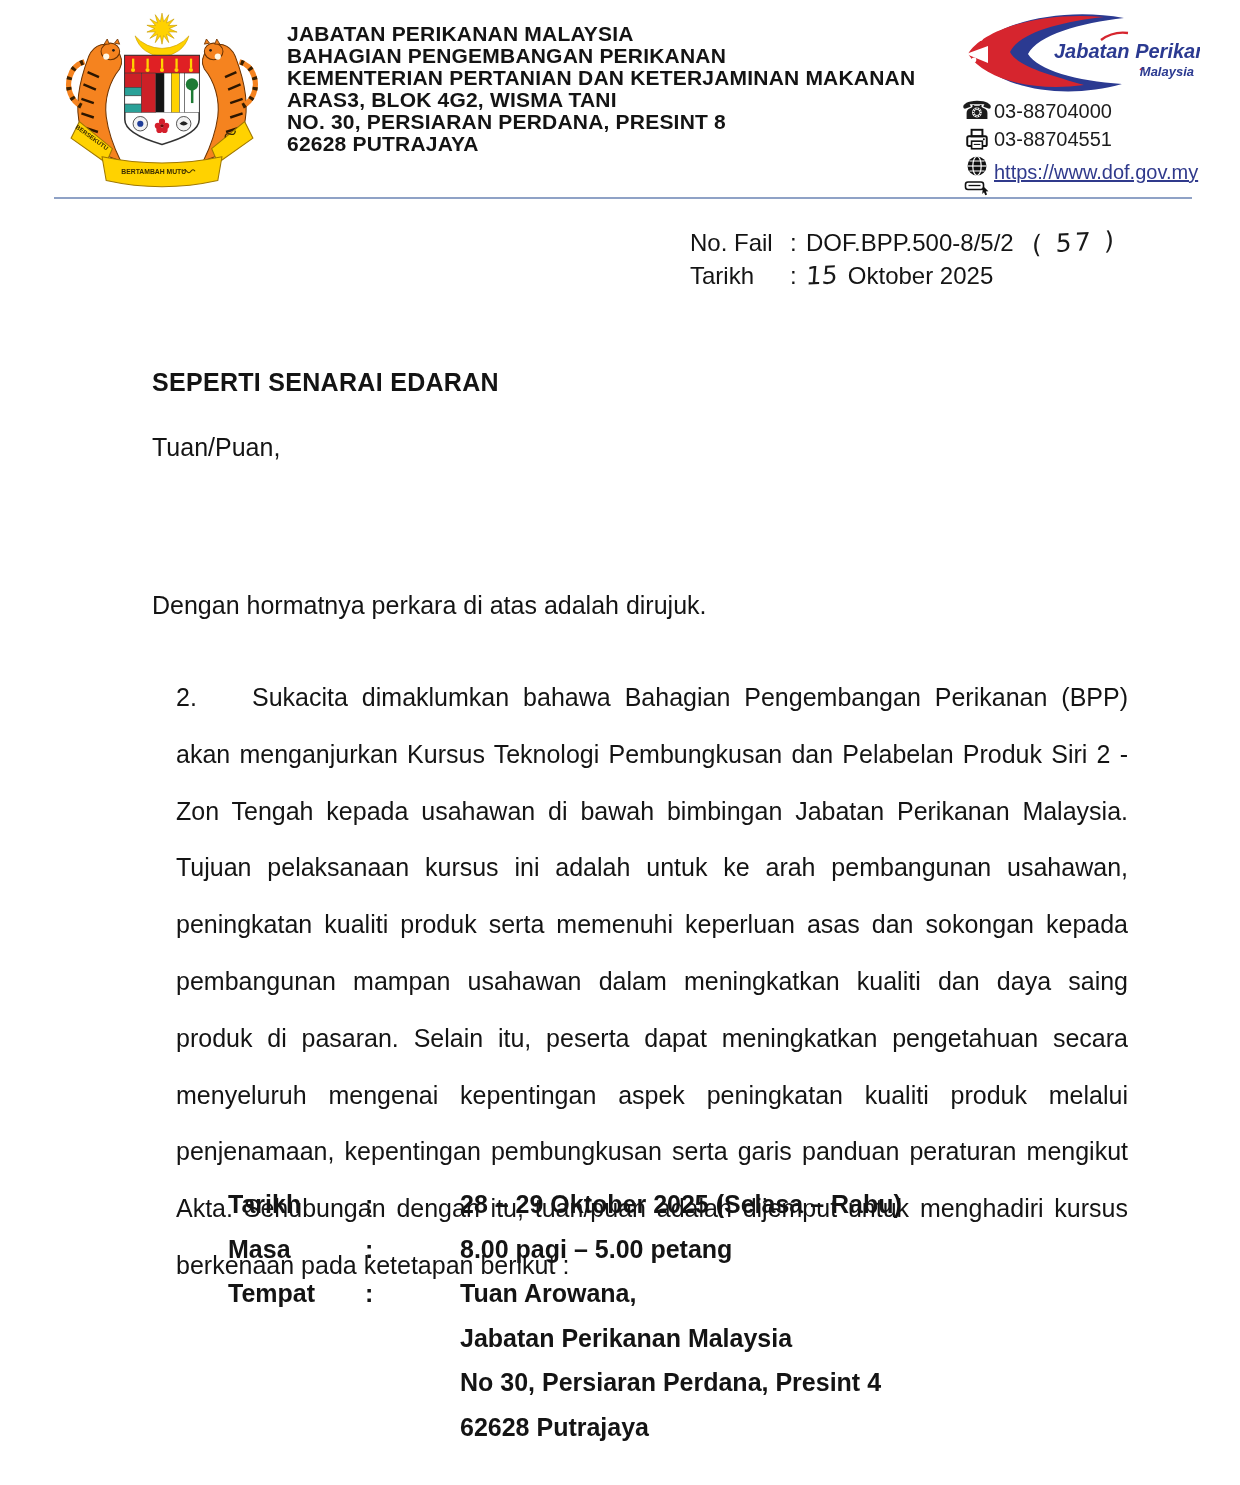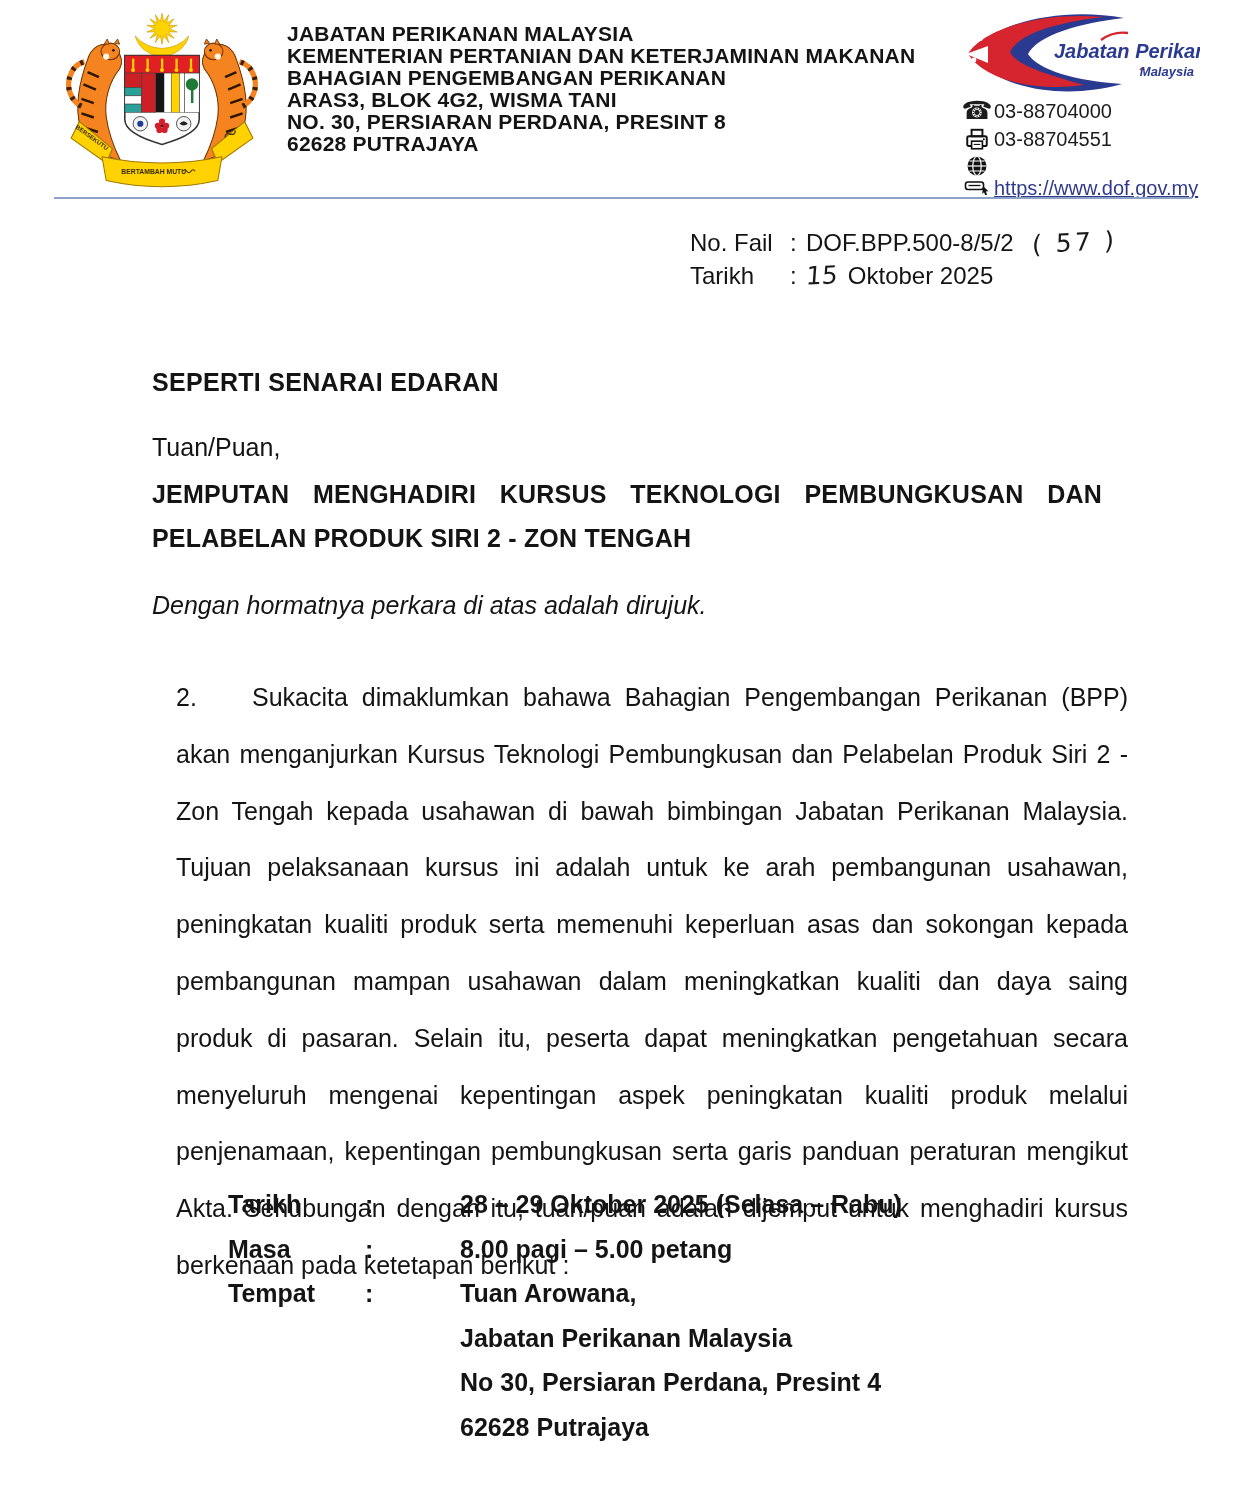--- a/index.html
+++ b/index.html
@@ -122,8 +122,8 @@
 
   <div class="agency">
     <div>JABATAN PERIKANAN MALAYSIA</div>
+    <div>BAHAGIAN PENGEMBANGAN PERIKANAN</div>
     <div>KEMENTERIAN PERTANIAN DAN KETERJAMINAN MAKANAN</div>
-    <div>BAHAGIAN PENGEMBANGAN PERIKANAN</div>
     <div>ARAS3, BLOK 4G2, WISMA TANI</div>
     <div>NO. 30, PERSIARAN PERDANA, PRESINT 8</div>
     <div>62628 PUTRAJAYA</div>

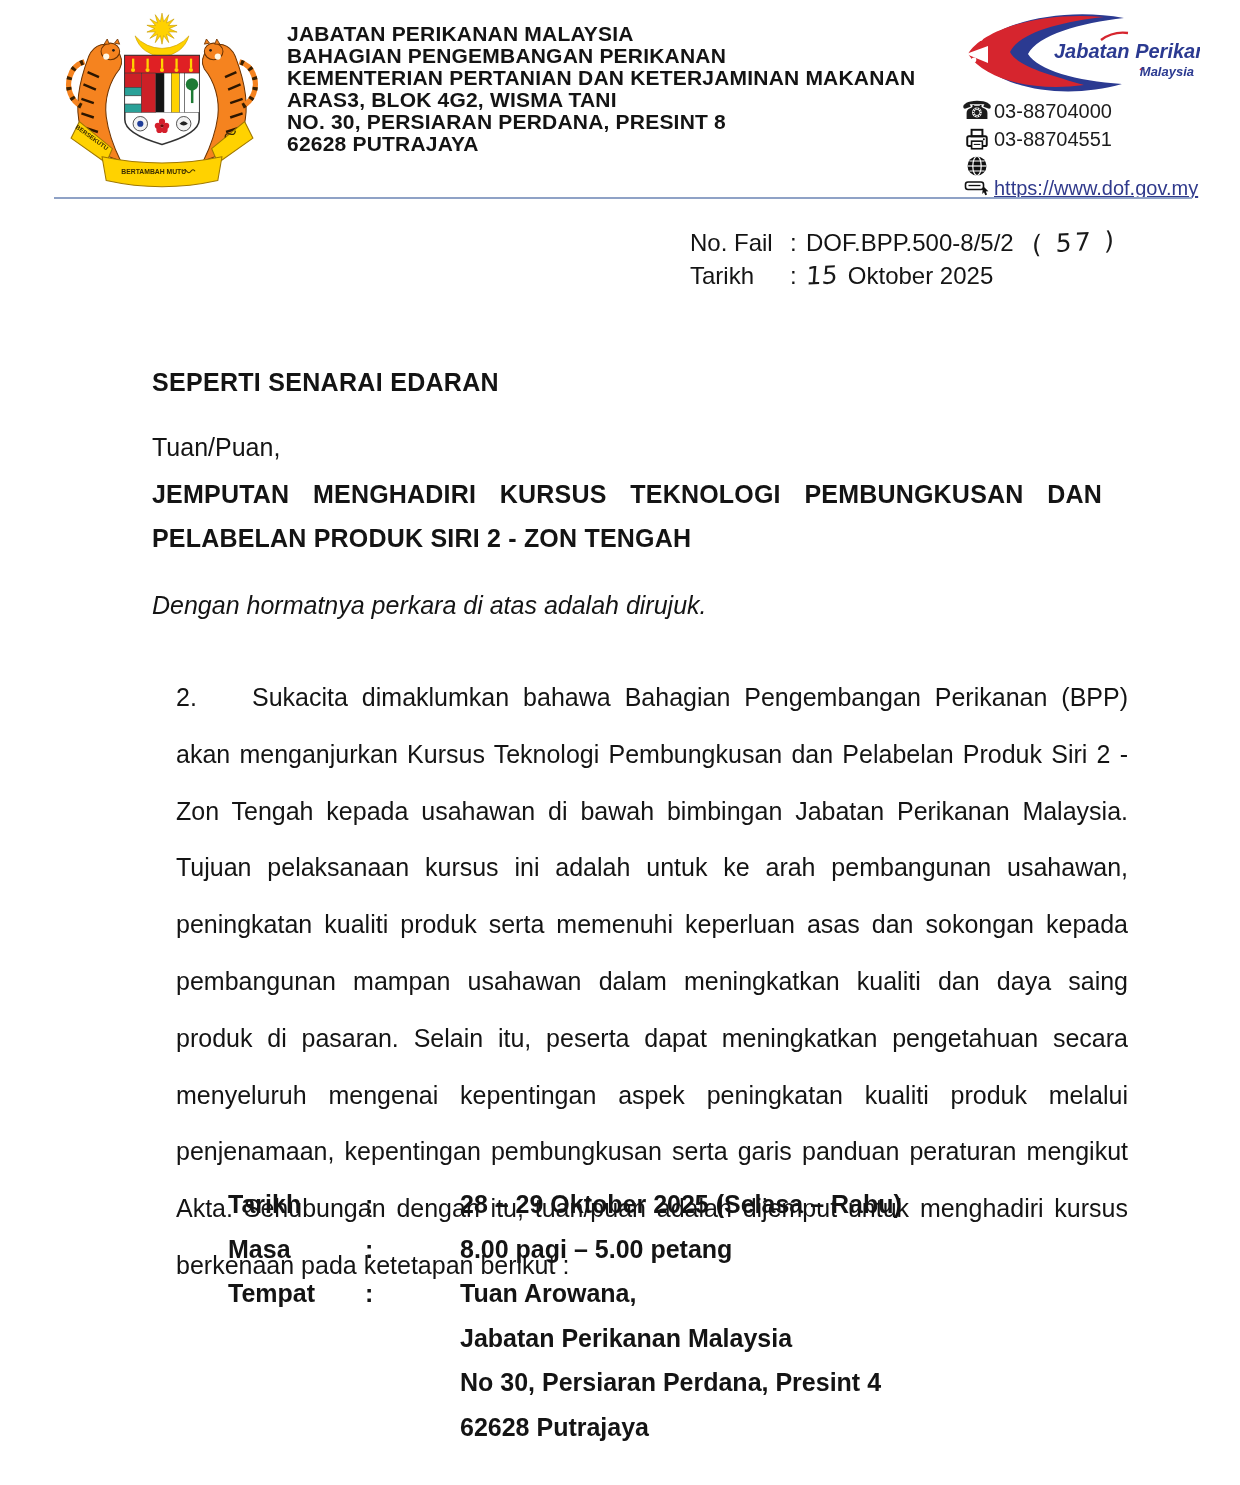--- a/index.html
+++ b/index.html
@@ -21,7 +21,7 @@
   .contact-row .ico{width:34px;flex:0 0 34px;display:flex;justify-content:center;}
   .phone-glyph{font-family:"DejaVu Sans",sans-serif;font-size:25px;line-height:24px;}
   .contact-row.web{align-items:flex-start;}
-  .contact-row.web .txt{margin-top:22px;}
+  .contact-row.web .txt{margin-top:6px;}
   .link{color:#303a8c;text-decoration:underline;}
   .divider{position:absolute;left:54px;top:197px;width:1138px;height:2px;background:#8fa2c6;}
   

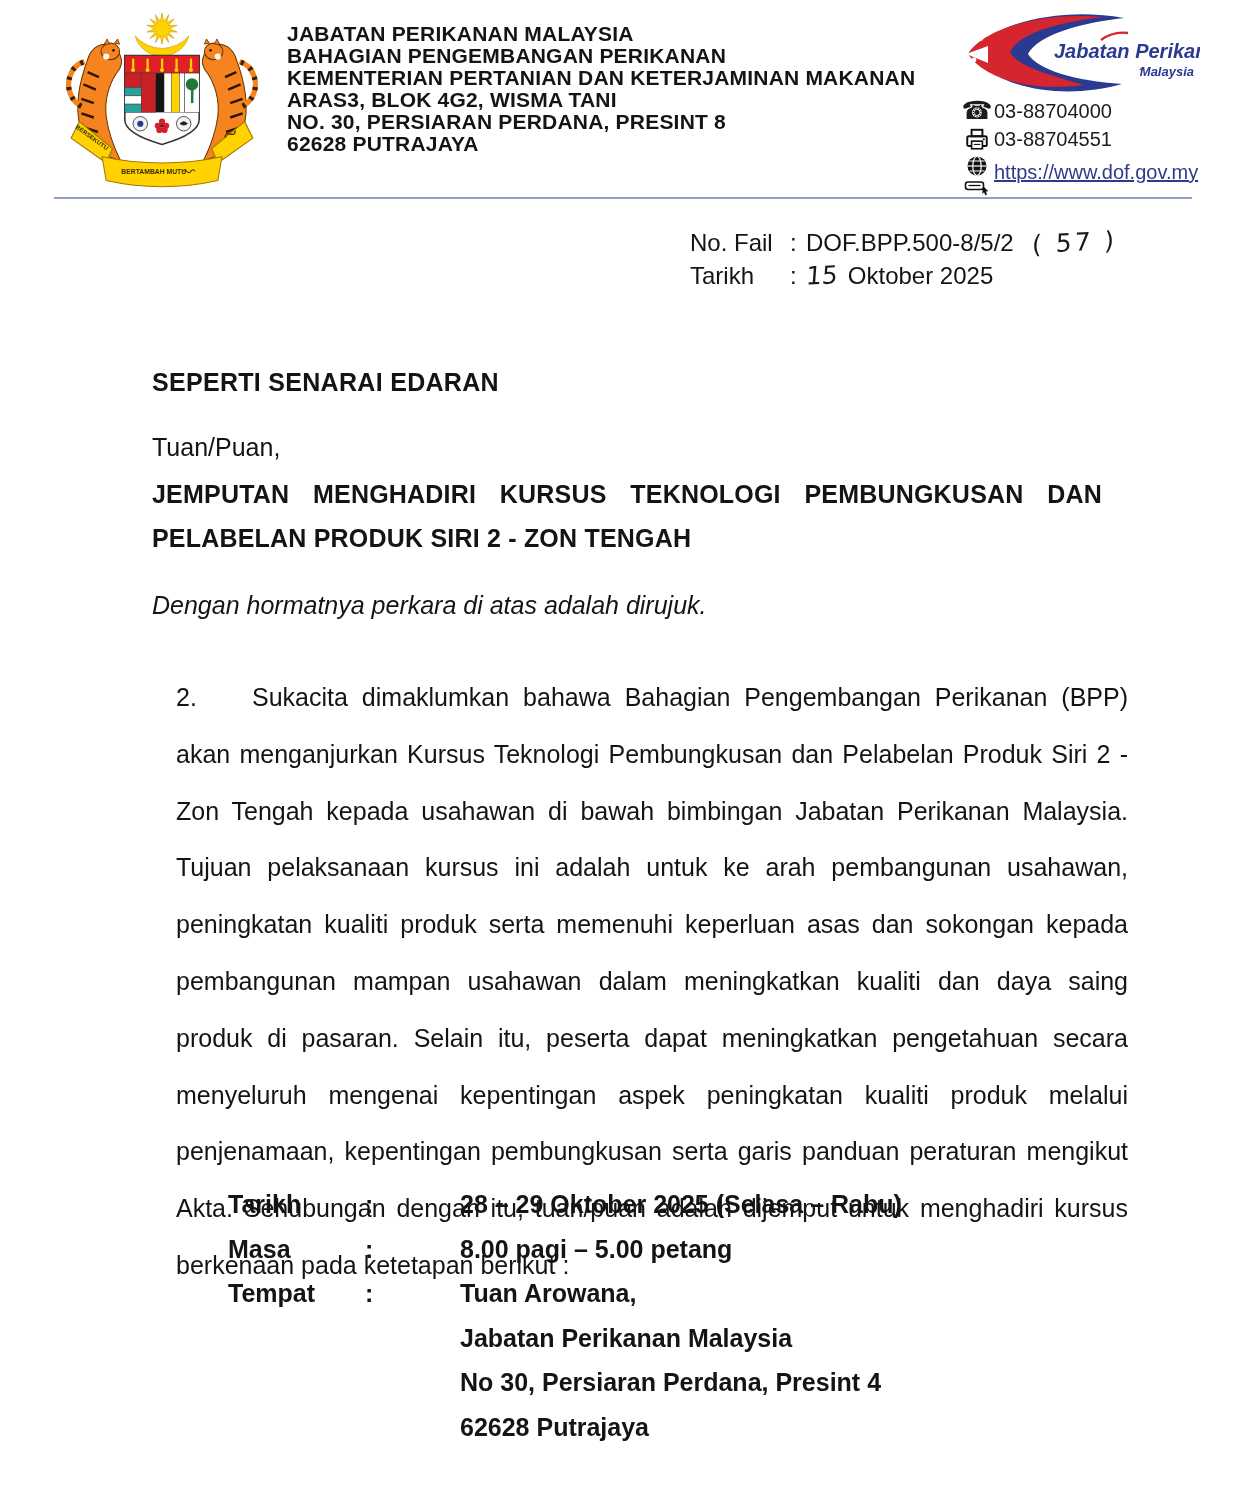--- a/index.html
+++ b/index.html
@@ -196,7 +196,6 @@
 
   <div class="salutation">Tuan/Puan,</div>
 
-  <div class="subject">JEMPUTAN MENGHADIRI KURSUS TEKNOLOGI PEMBUNGKUSAN DAN PELABELAN PRODUK SIRI 2 - ZON TENGAH</div>
 
   <div class="intro">Dengan hormatnya perkara di atas adalah dirujuk.</div>
 

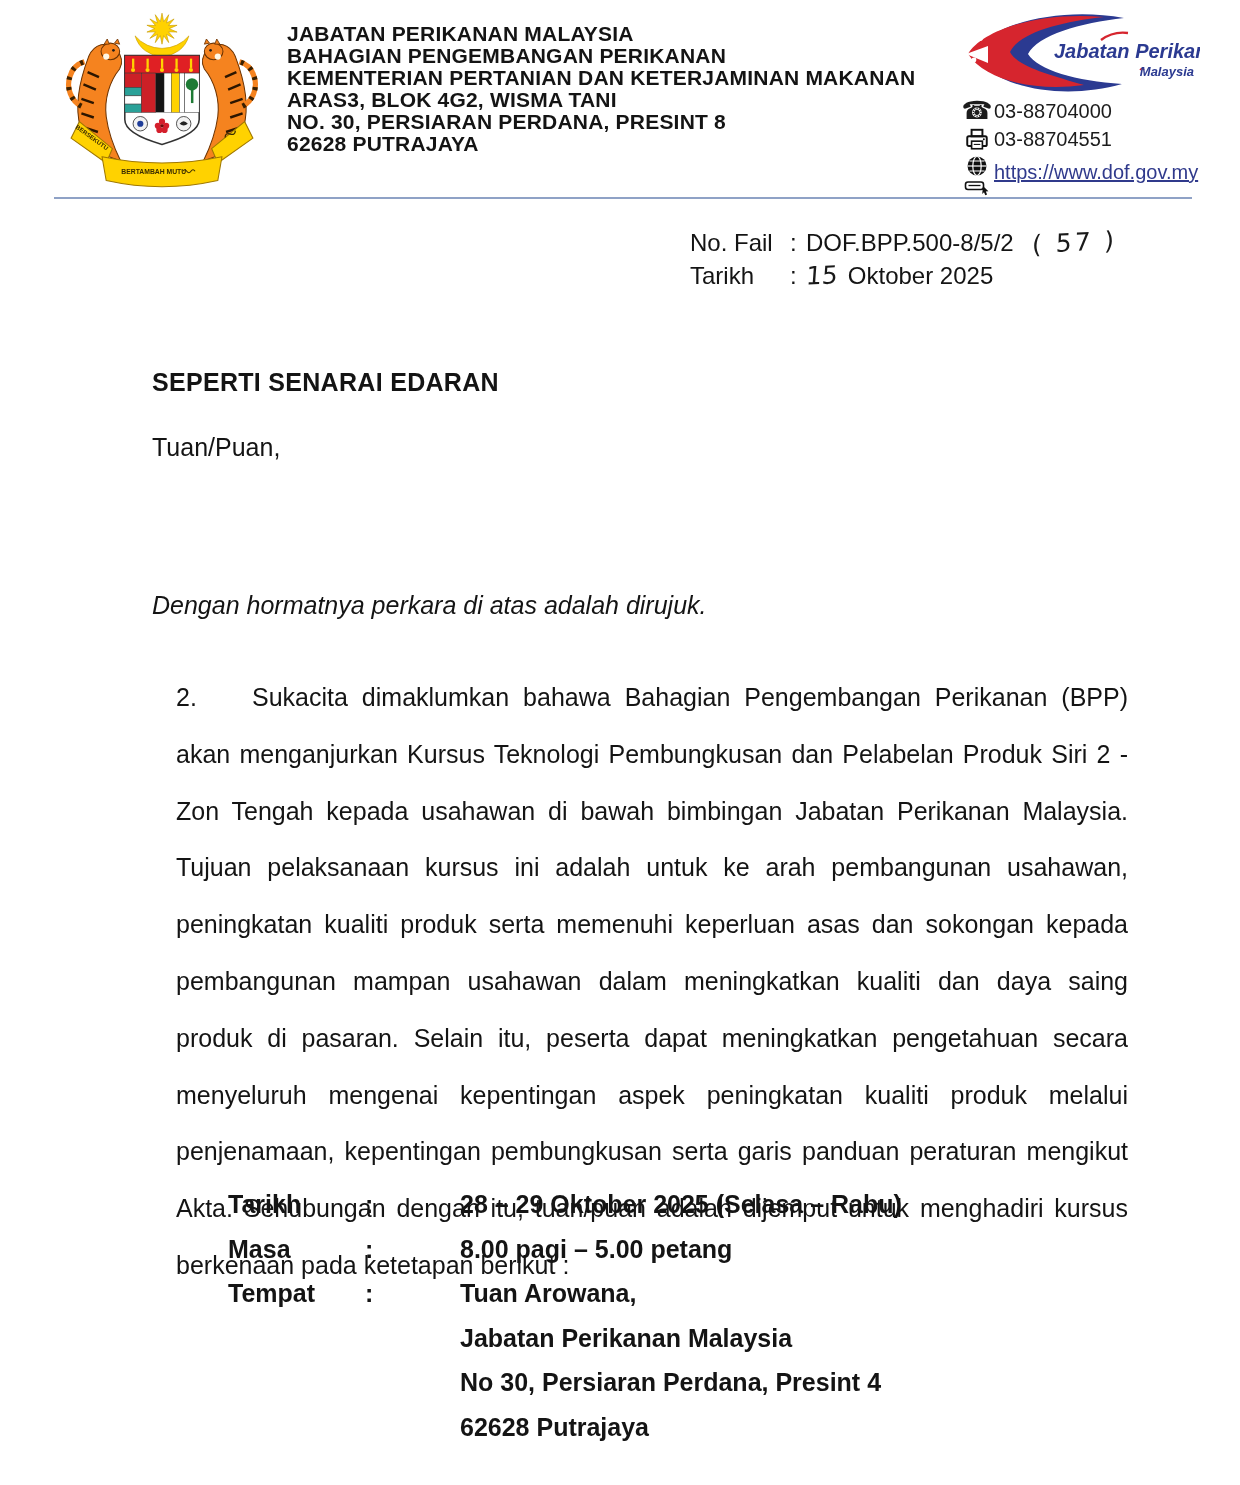--- a/index.html
+++ b/index.html
@@ -34,7 +34,7 @@
   .distribution{position:absolute;left:152px;top:352px;font-size:25px;font-weight:bold;letter-spacing:.3px;margin-top:16px;}
   .salutation{position:absolute;left:152px;top:433px;font-size:25px;}
   .subject{position:absolute;left:152px;top:472px;width:950px;font-size:25px;font-weight:bold;line-height:44px;text-align:justify;letter-spacing:.2px;}
-  .intro{position:absolute;left:152px;top:591px;font-size:25px;font-style:italic;}
+  .intro{position:absolute;left:152px;top:591px;font-size:25px;}
   .para2{position:absolute;left:152px;top:669px;width:952px;font-size:25px;line-height:56.8px;text-align:justify;margin-left:24px;}
   .para-num{display:inline-block;width:76px;}
   

